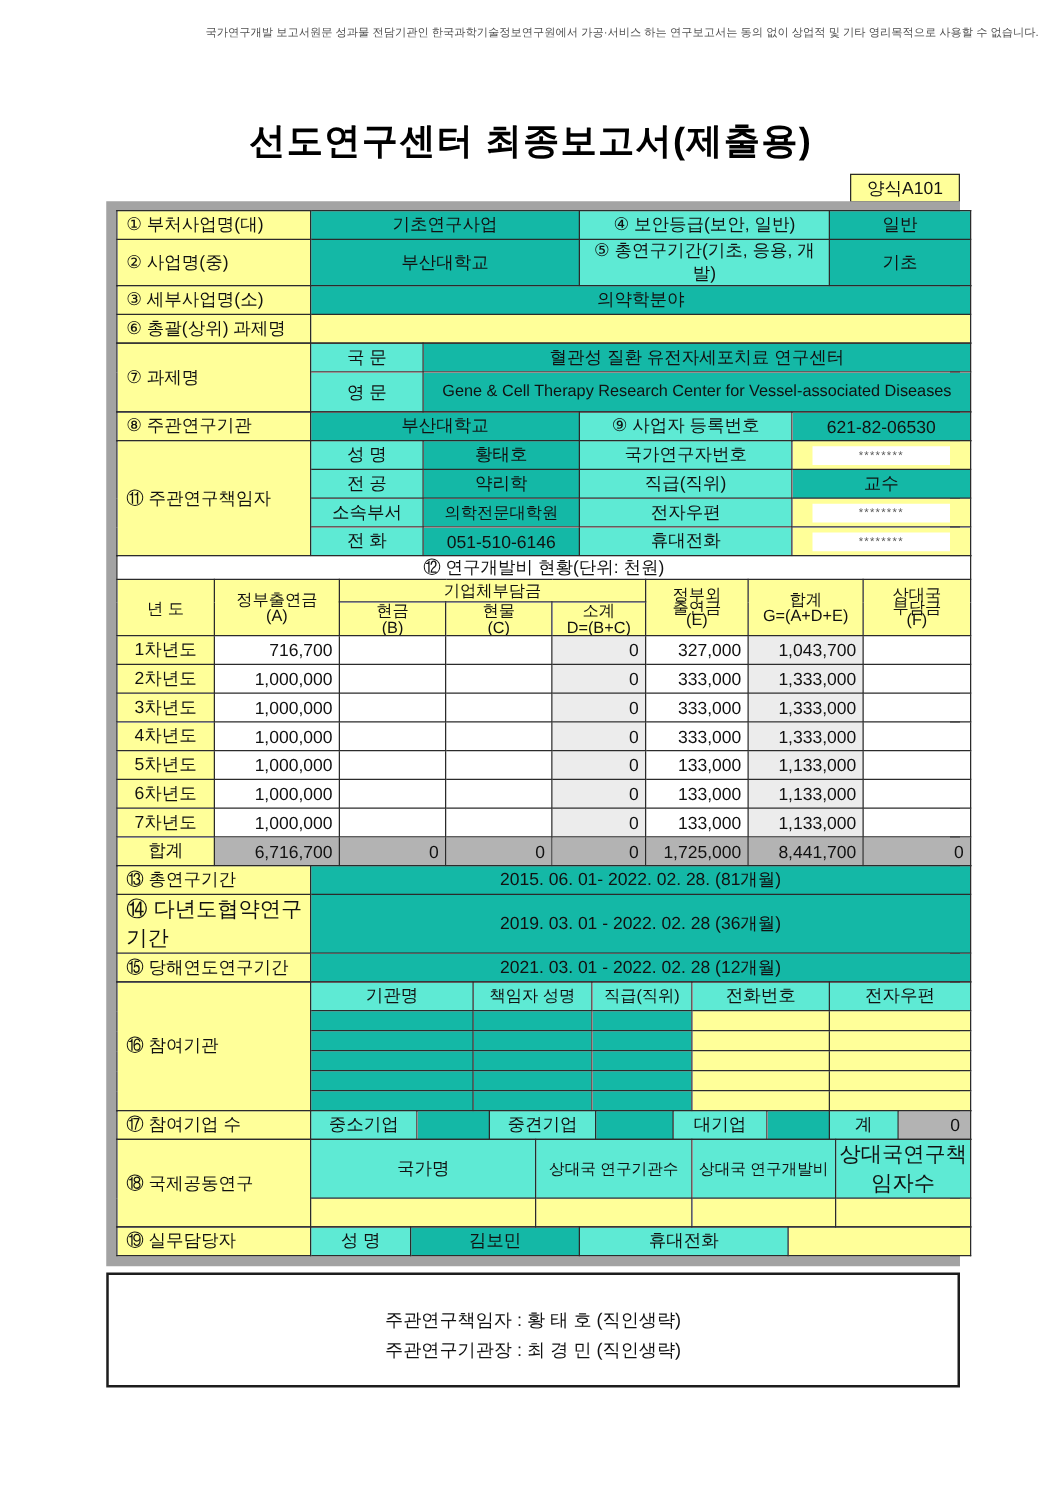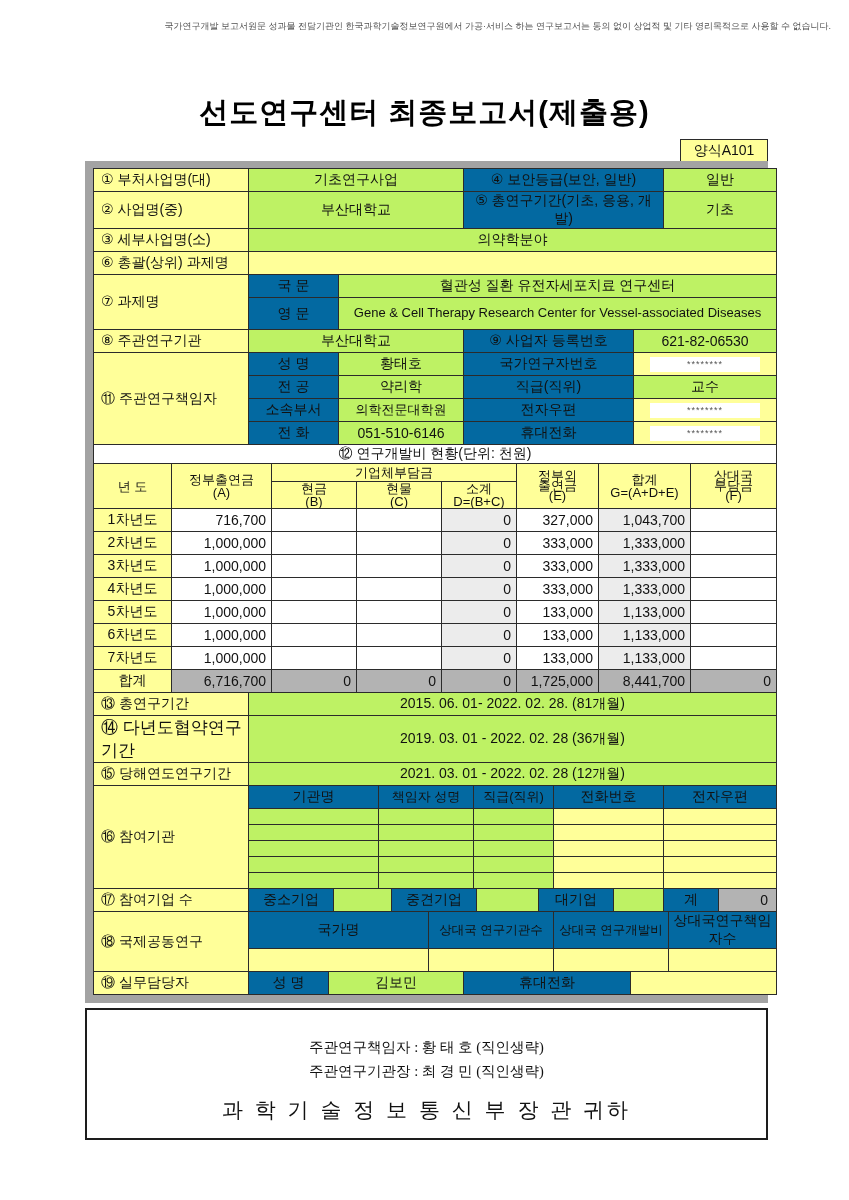--- a/index.html
+++ b/index.html
@@ -30,7 +30,7 @@
   }
   .lab { background:#ffff99; text-align:left; padding-left:7px; }
   .lab2 { background:#0369a1; }
-  .val { background:#bef264; }
+  .val { background:#14b8a6; }
   .yel { background:#ffff99; }
   .num { text-align:right; padding-right:5px; background:#fff; }
   .calc { background:#ececec; }

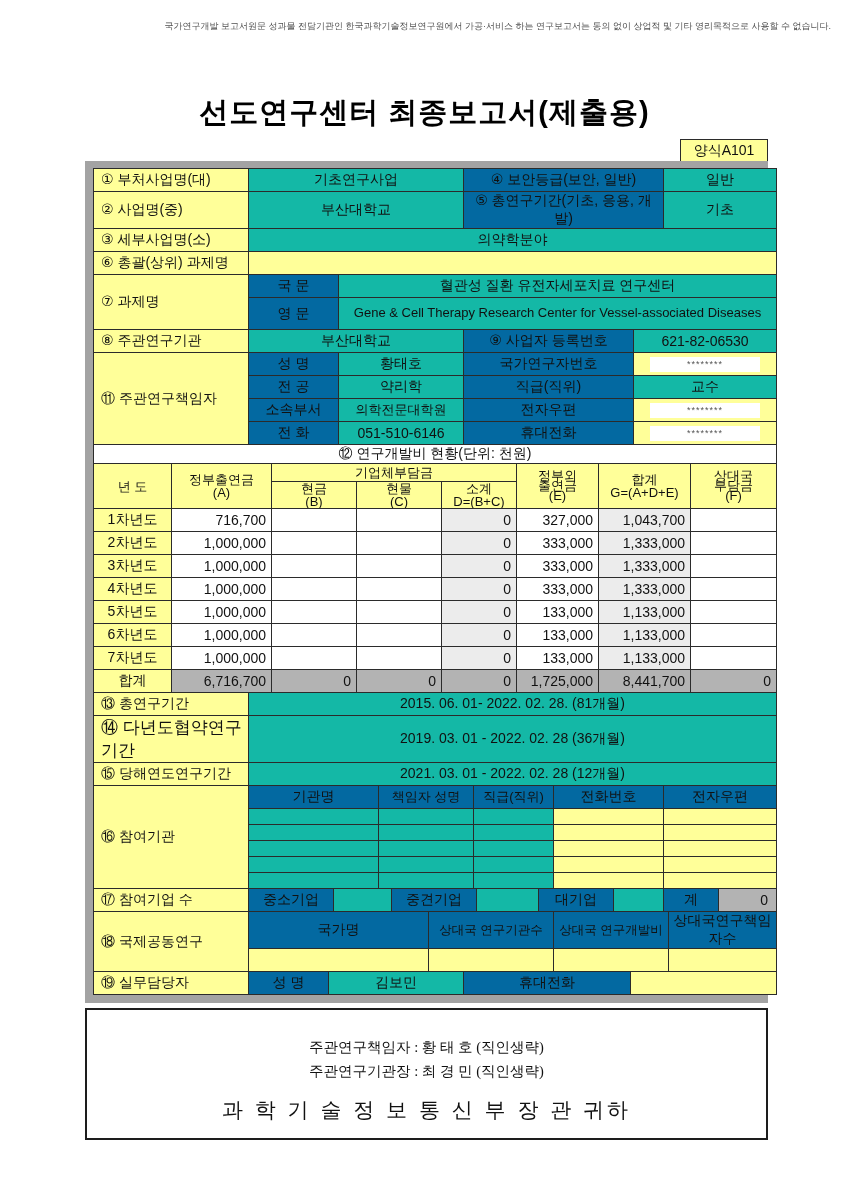--- a/index.html
+++ b/index.html
@@ -29,7 +29,7 @@
     text-align:center; vertical-align:middle; overflow:hidden; padding:0 2px;
   }
   .lab { background:#ffff99; text-align:left; padding-left:7px; }
-  .lab2 { background:#0369a1; }
+  .lab2 { background:#5eead4; }
   .val { background:#14b8a6; }
   .yel { background:#ffff99; }
   .num { text-align:right; padding-right:5px; background:#fff; }

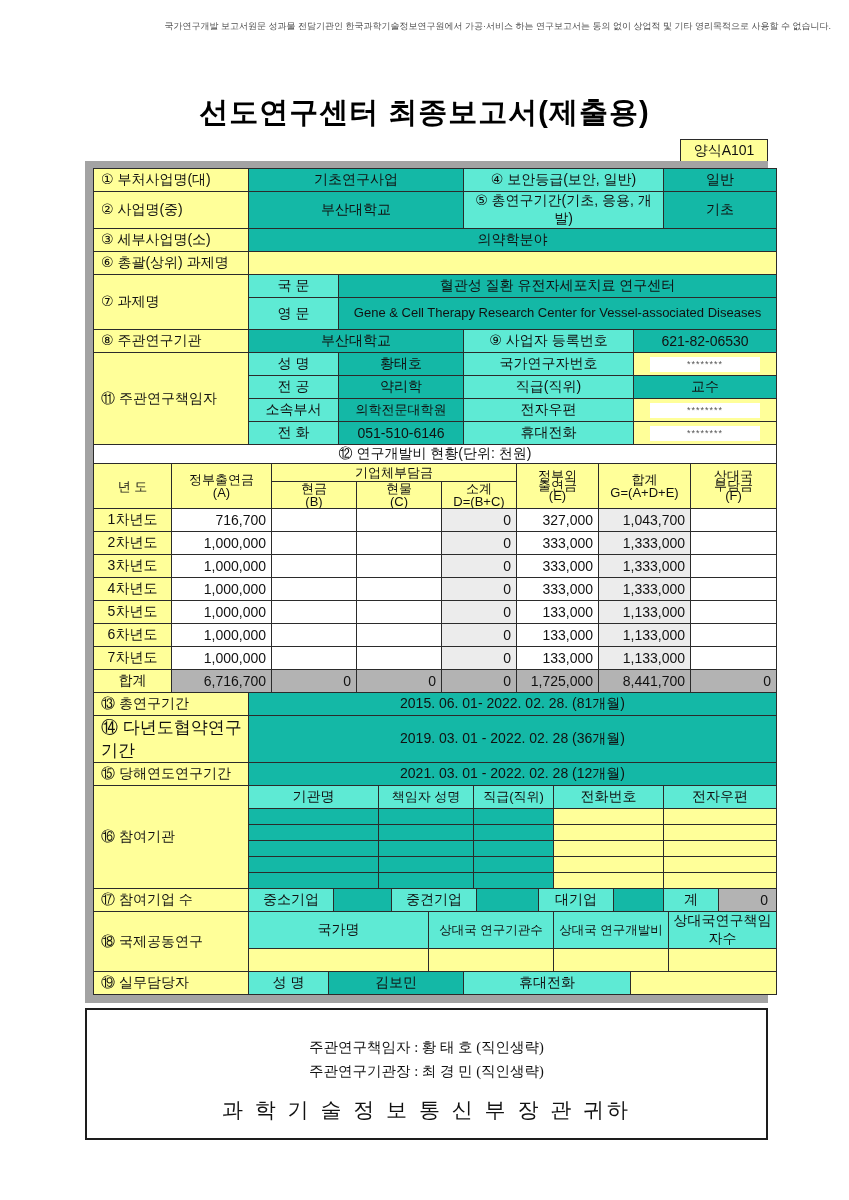--- a/index.html
+++ b/index.html
@@ -441,7 +441,7 @@
           <td class="lab2" style="height:19px">국가명</td>
           <td class="lab2" style="font-size:12.5px">상대국 연구기관수</td>
           <td class="lab2" style="font-size:12.5px">상대국 연구개발비</td>
-          <td class="lab2" style="font-size:14px">상대국연구책임자수</td>
+          <td class="lab2" style="font-size:17px">상대국연구책임자수</td>
         </tr>
         <tr>
           <td class="yel" style="height:16px"></td>

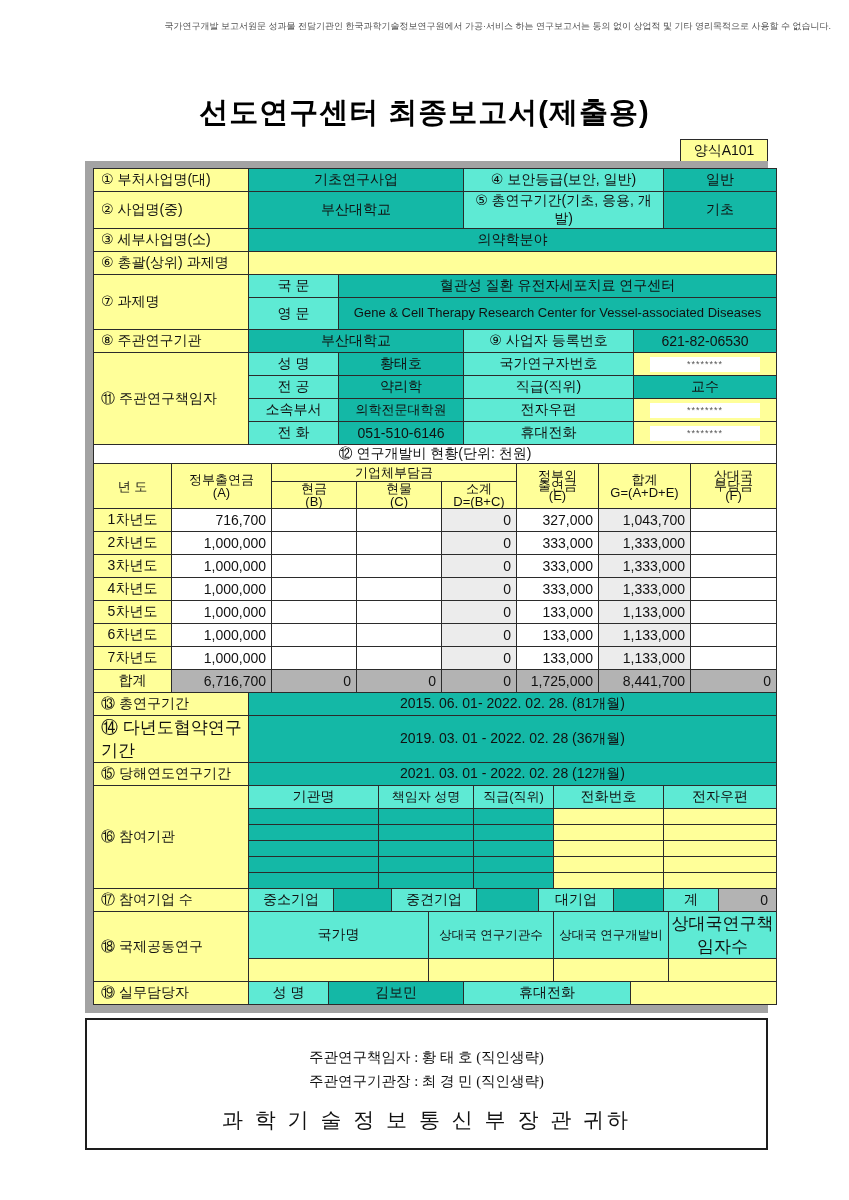--- a/index.html
+++ b/index.html
@@ -49,7 +49,7 @@
     border:2px solid #1d1d1d; margin-top:5px; padding:12px 10px 14px 10px; background:#fff;
   }
   .statement { font-size:14.5px; line-height:1.75; text-align:justify; padding:0 4px; }
-  .signatures { margin-top:14px; text-align:center;font-family:Liberation Serif, serif; }
+  .signatures { margin-top:14px; text-align:center; }
   .sign-line { font-size:14.5px; line-height:1.65; text-align:left; display:inline-block; }
   .recipient { margin-top:12px; text-align:center; font-size:21px; letter-spacing:3px; font-weight:500; }
 </style>

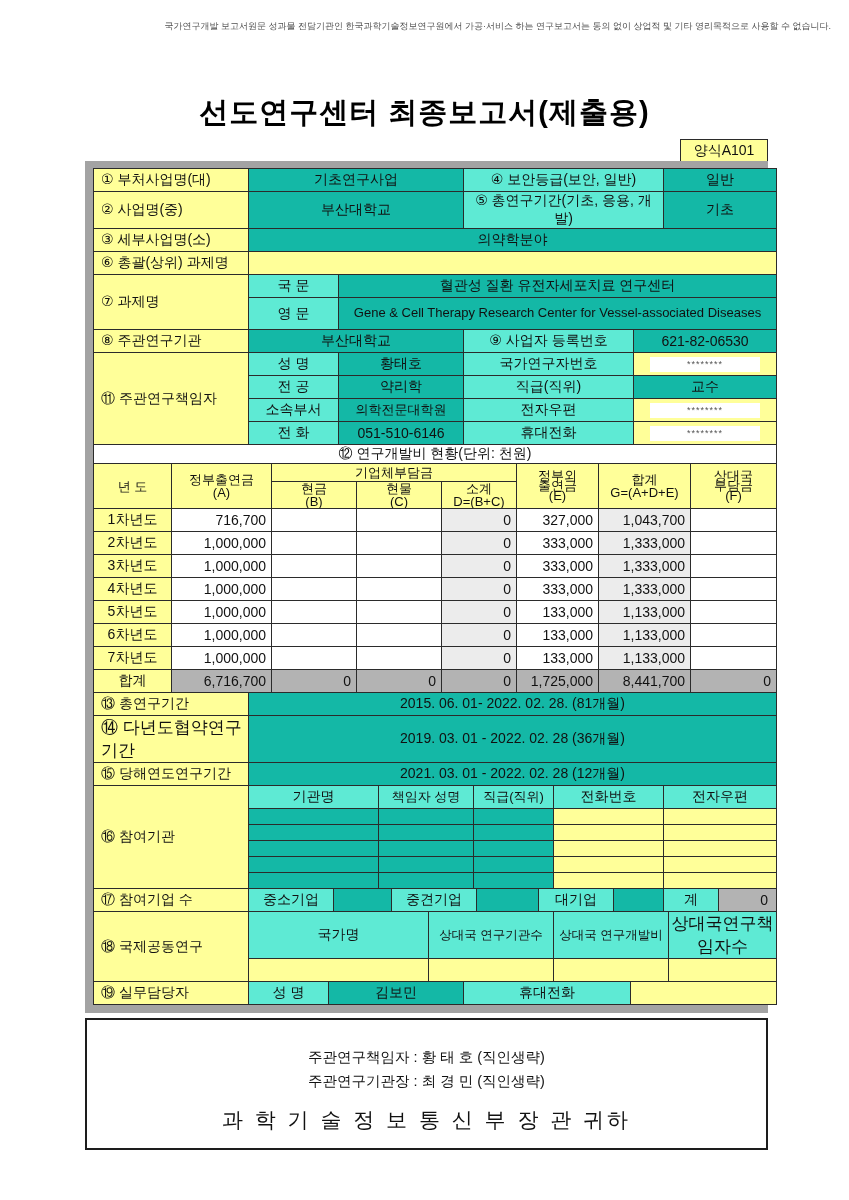--- a/index.html
+++ b/index.html
@@ -480,7 +480,6 @@
           <div>주관연구기관장 : 최 경 민  (직인생략)</div>
         </span>
       </div>
-      <div class="recipient">과 학 기 술 정 보 통 신 부 장 관 귀하</div>
     </div>
 
   </div>

